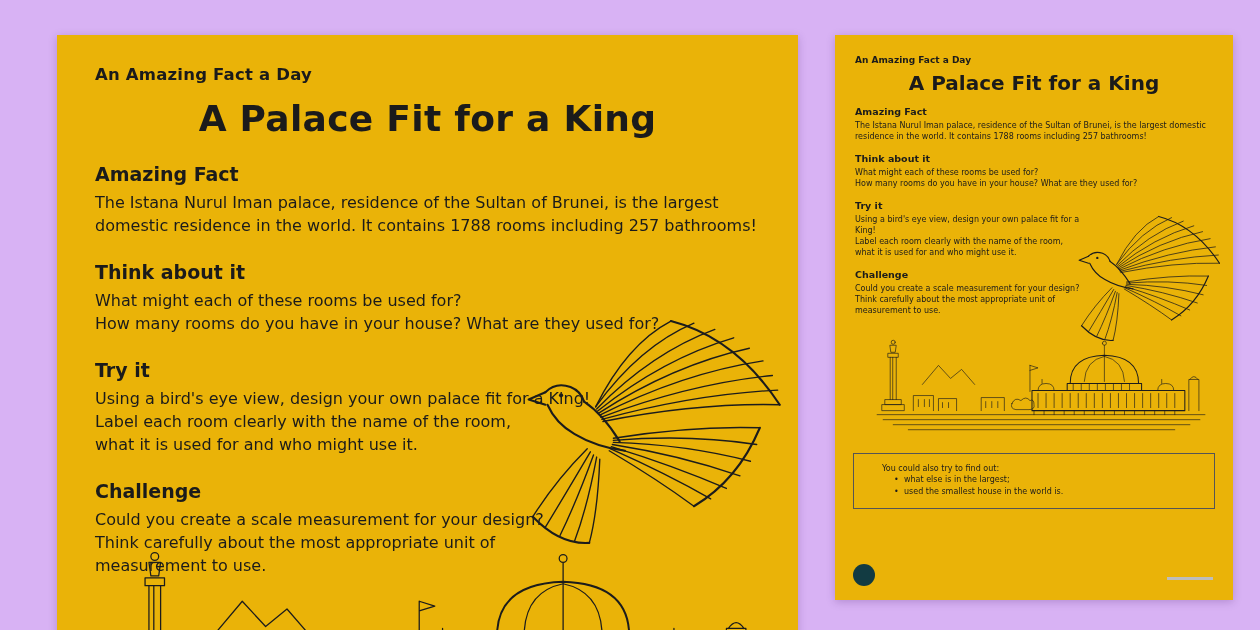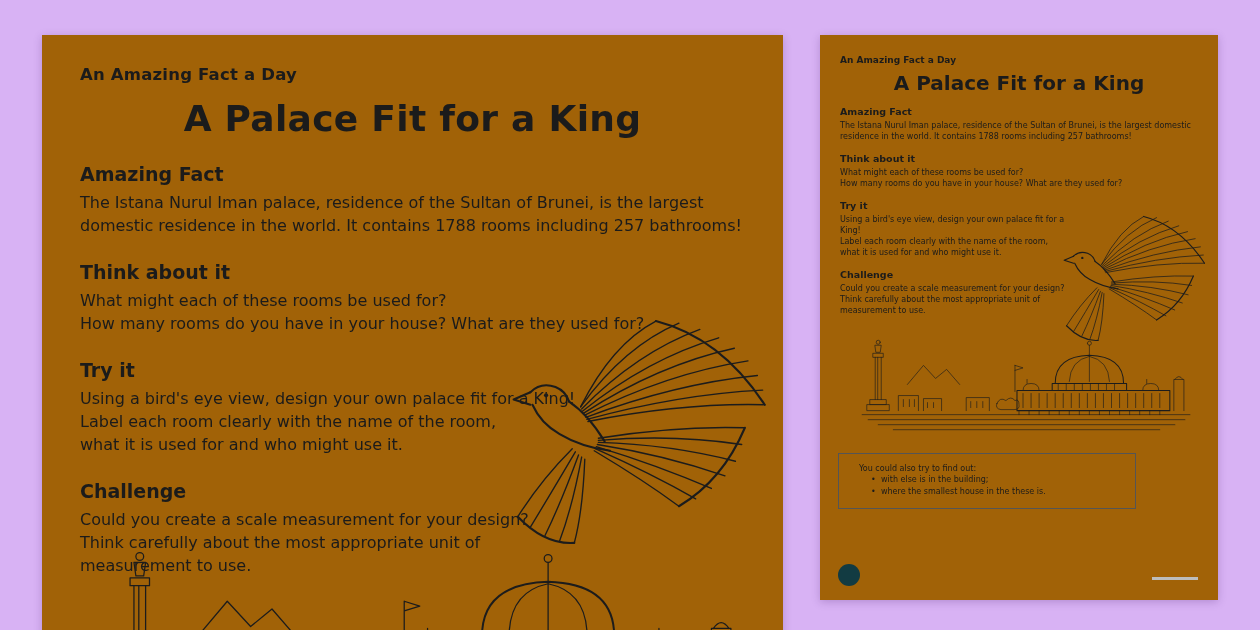--- a/index.html
+++ b/index.html
@@ -6,7 +6,7 @@
   html,body { width:1260px; height:630px; overflow:hidden; }
   body { background:#d8b2f4; font-family:"DejaVu Sans", sans-serif; color:#1b1b1b; position:relative; }
 
-  .page { position:absolute; background:#a16207; box-shadow:0 2px 8px rgba(70,30,110,0.25); }
+  .page { position:absolute; background:#eab308; box-shadow:0 2px 8px rgba(70,30,110,0.25);margin-left:15px; }
 
   
   .page-left { left:42px; top:35px; width:741px; height:660px; padding:30px 38px; }

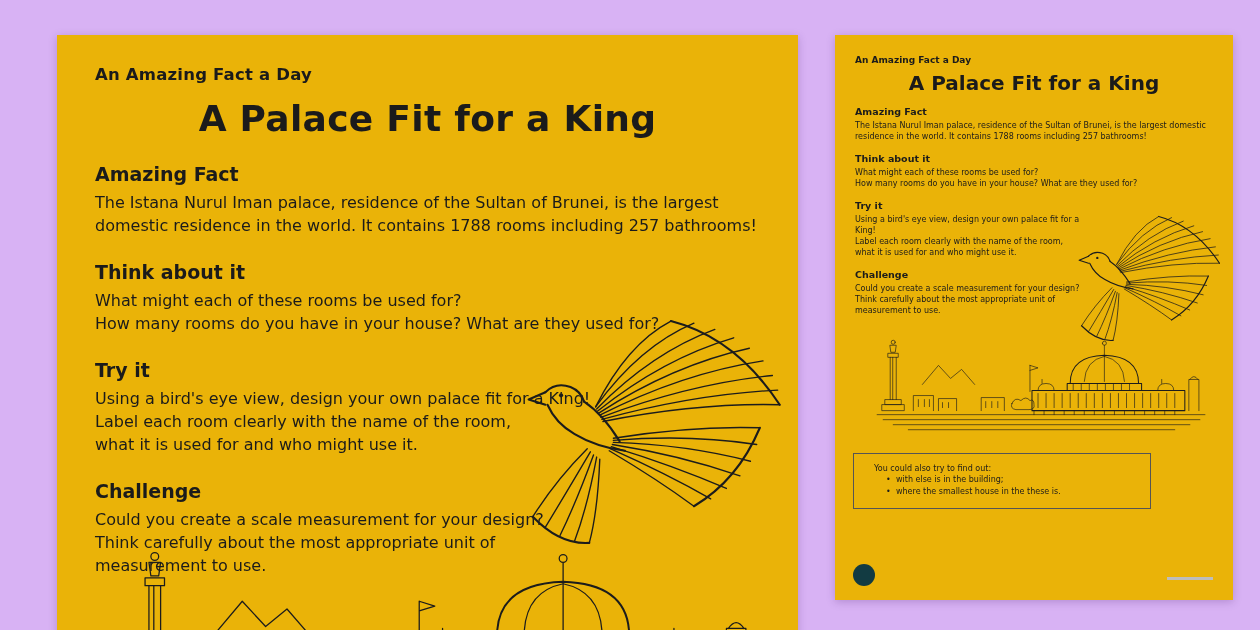--- a/index.html
+++ b/index.html
@@ -28,7 +28,7 @@
   .pr-narrow { max-width:228px; }
   .pr-bird { position:absolute; right:10px; top:168px; width:152px; height:152px; }
   .pr-palace { position:absolute; left:18px; top:300px; width:362px; height:106px; }
-  .pr-findout { position:absolute; left:18px; top:418px; width:298px; border:1px solid #555; padding:9px 10px 10px 20px; }
+  .pr-findout { position:absolute; left:18px; top:418px; width:362px; border:1px solid #555; padding:9px 10px 10px 28px; }
   .pr-findout-intro { font-size:8px; line-height:11px; }
   .pr-bullet { font-size:8px; line-height:12px; margin-left:22px; position:relative; }
   .pr-bullet::before { content:"•"; position:absolute; left:-10px; }

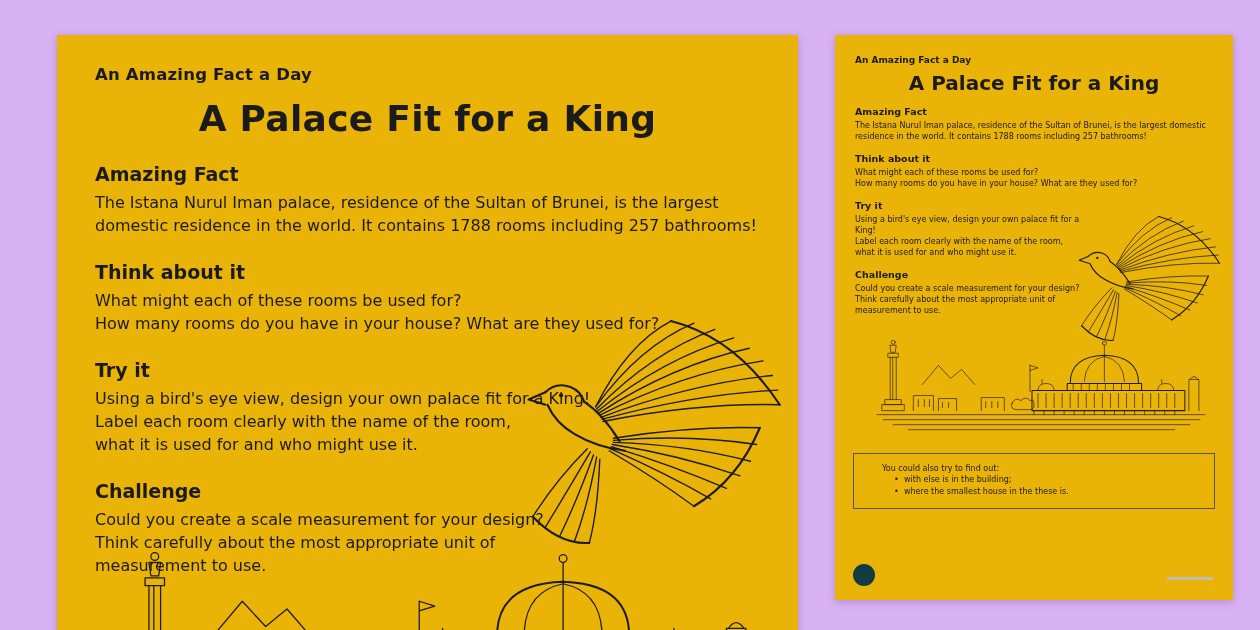--- a/index.html
+++ b/index.html
@@ -192,7 +192,7 @@
 
   <div class="pr-findout">
     <p class="pr-findout-intro">You could also try to find out:</p>
-    <div class="pr-bullet">with else is in the building;</div>
+    <div class="pr-bullet">what else is in the largest;</div>
     <div class="pr-bullet">where the smallest house in the these is.</div>
   </div>
 

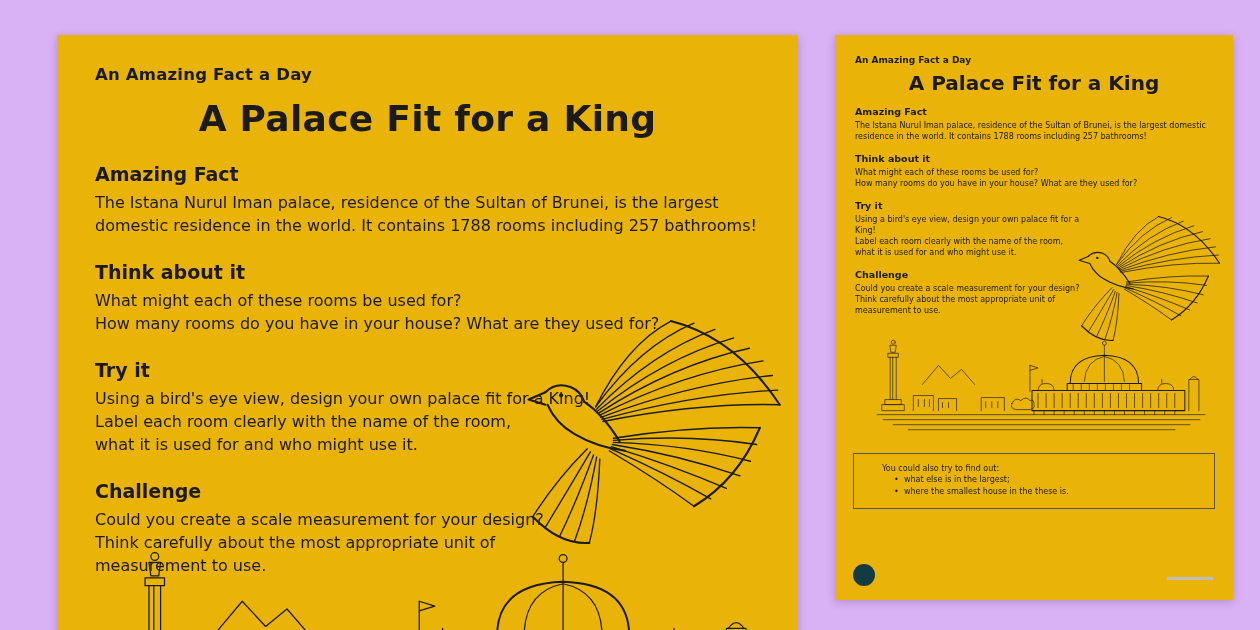--- a/index.html
+++ b/index.html
@@ -193,7 +193,7 @@
   <div class="pr-findout">
     <p class="pr-findout-intro">You could also try to find out:</p>
     <div class="pr-bullet">what else is in the largest;</div>
-    <div class="pr-bullet">where the smallest house in the these is.</div>
+    <div class="pr-bullet">used the smallest house in the world is.</div>
   </div>
 
   <div class="pr-logo"></div>

